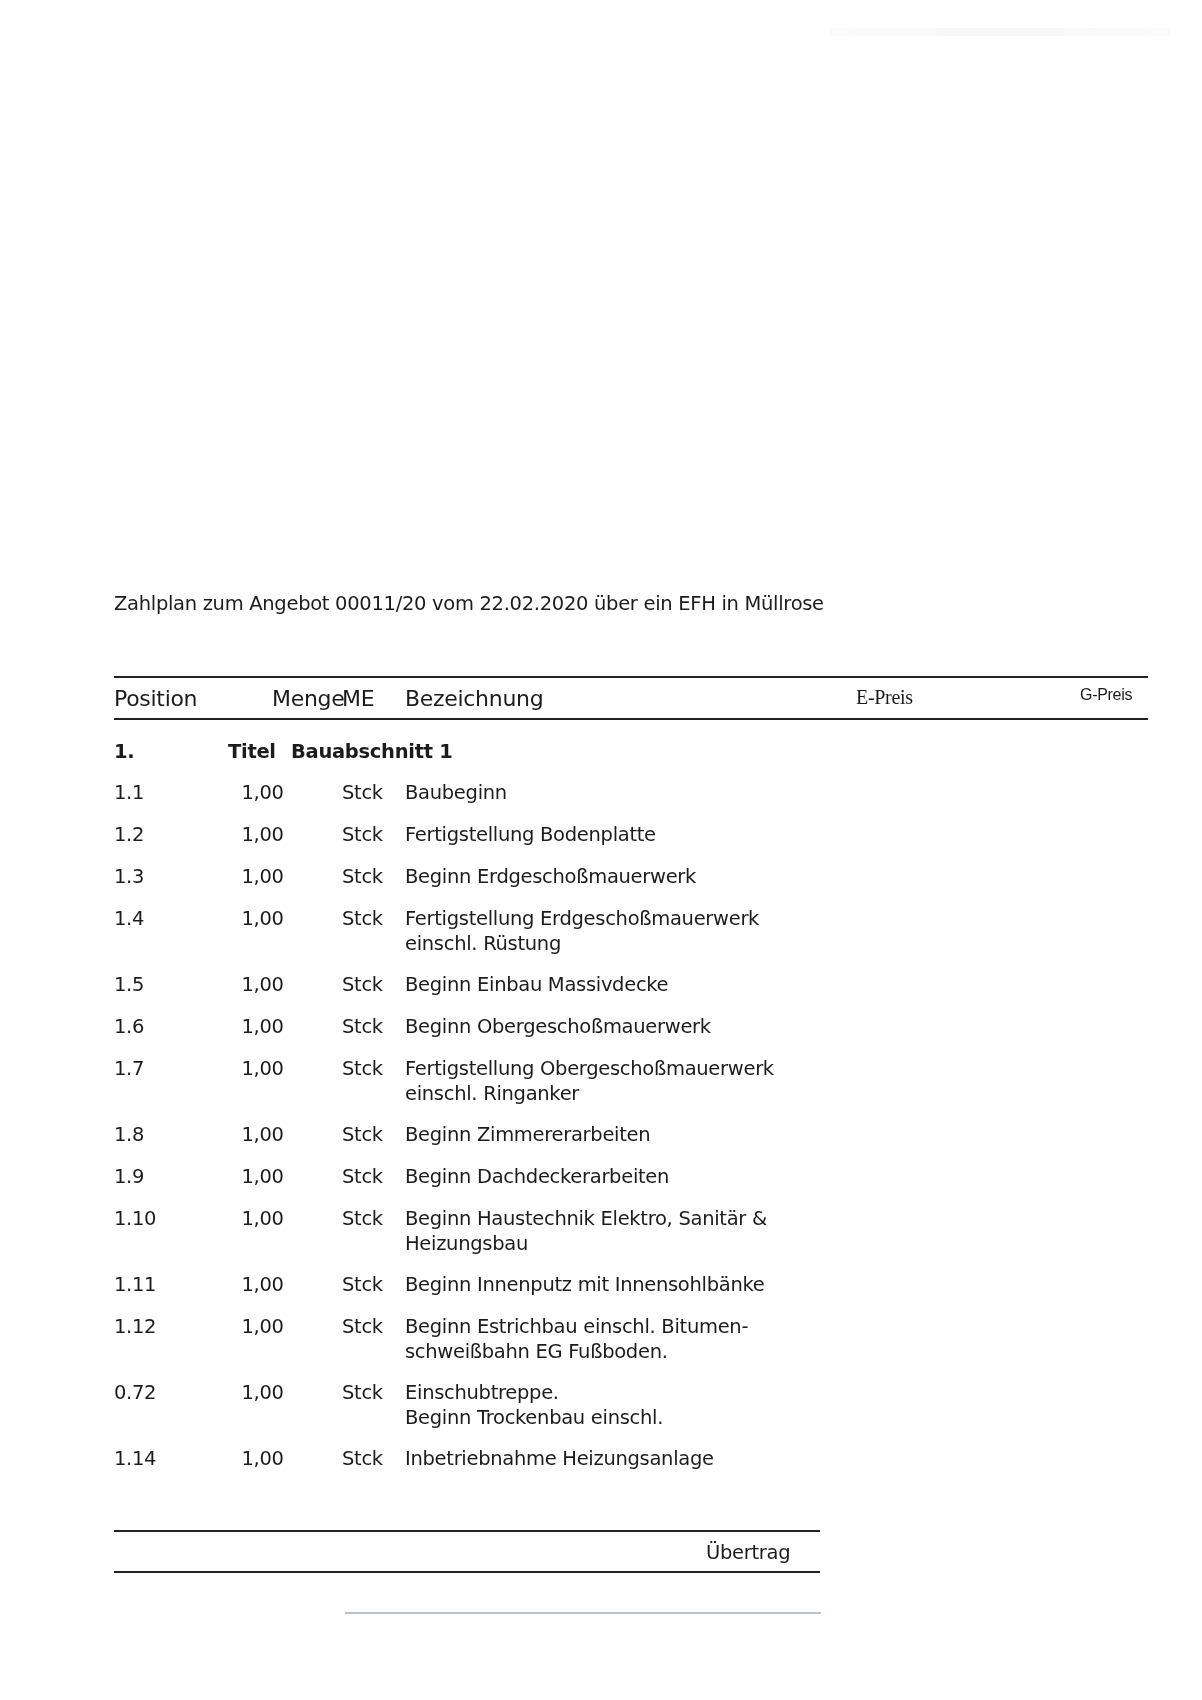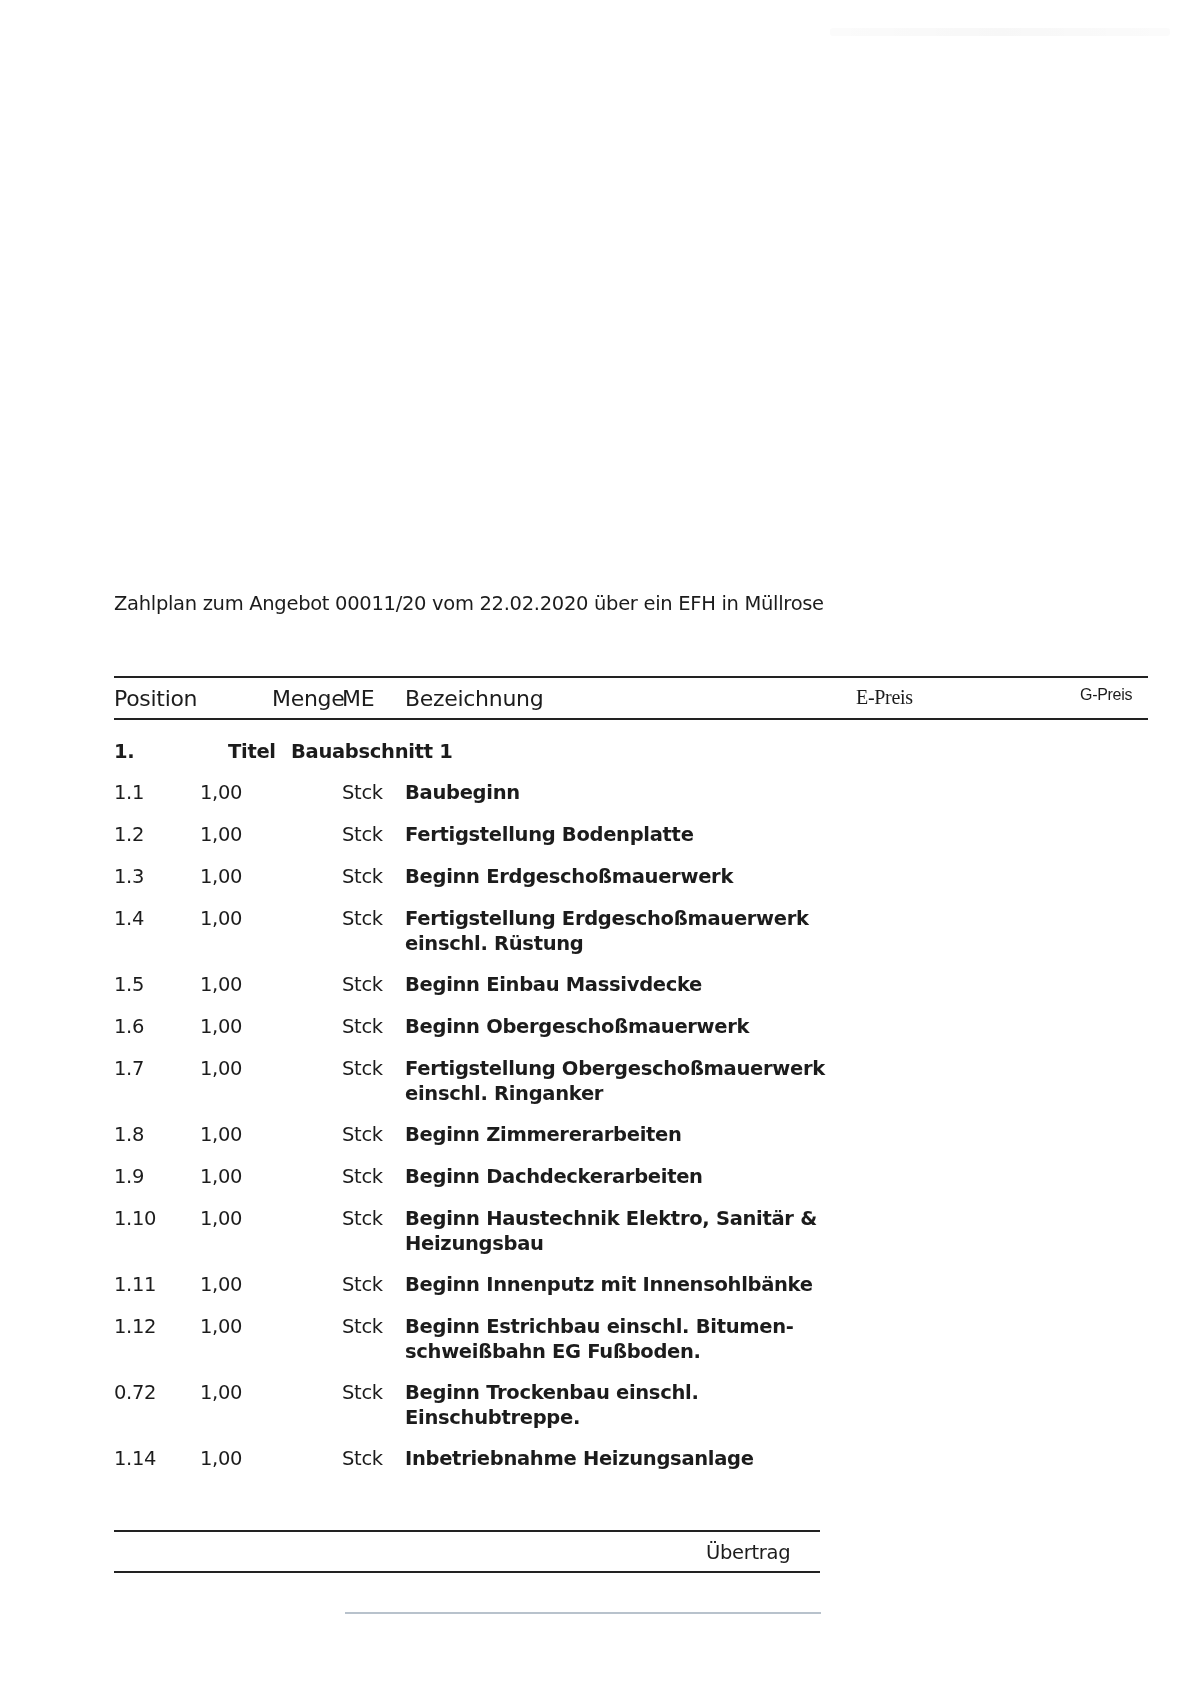--- a/index.html
+++ b/index.html
@@ -84,7 +84,7 @@
       line-height: 25px;
     }
     .row .pos { position: absolute; left: 114px; }
-    .row .qty { position: absolute; left: 200px; width: 125px; text-align: left; }
+    .row .qty { position: absolute; left: 200px; width: 125px; text-align: center; }
     .row .unit { position: absolute; left: 342px; }
     .row .desc { position: absolute; left: 405px; width: 380px; font-weight: bold; }
     .row .desc span { display: block; white-space: nowrap; }

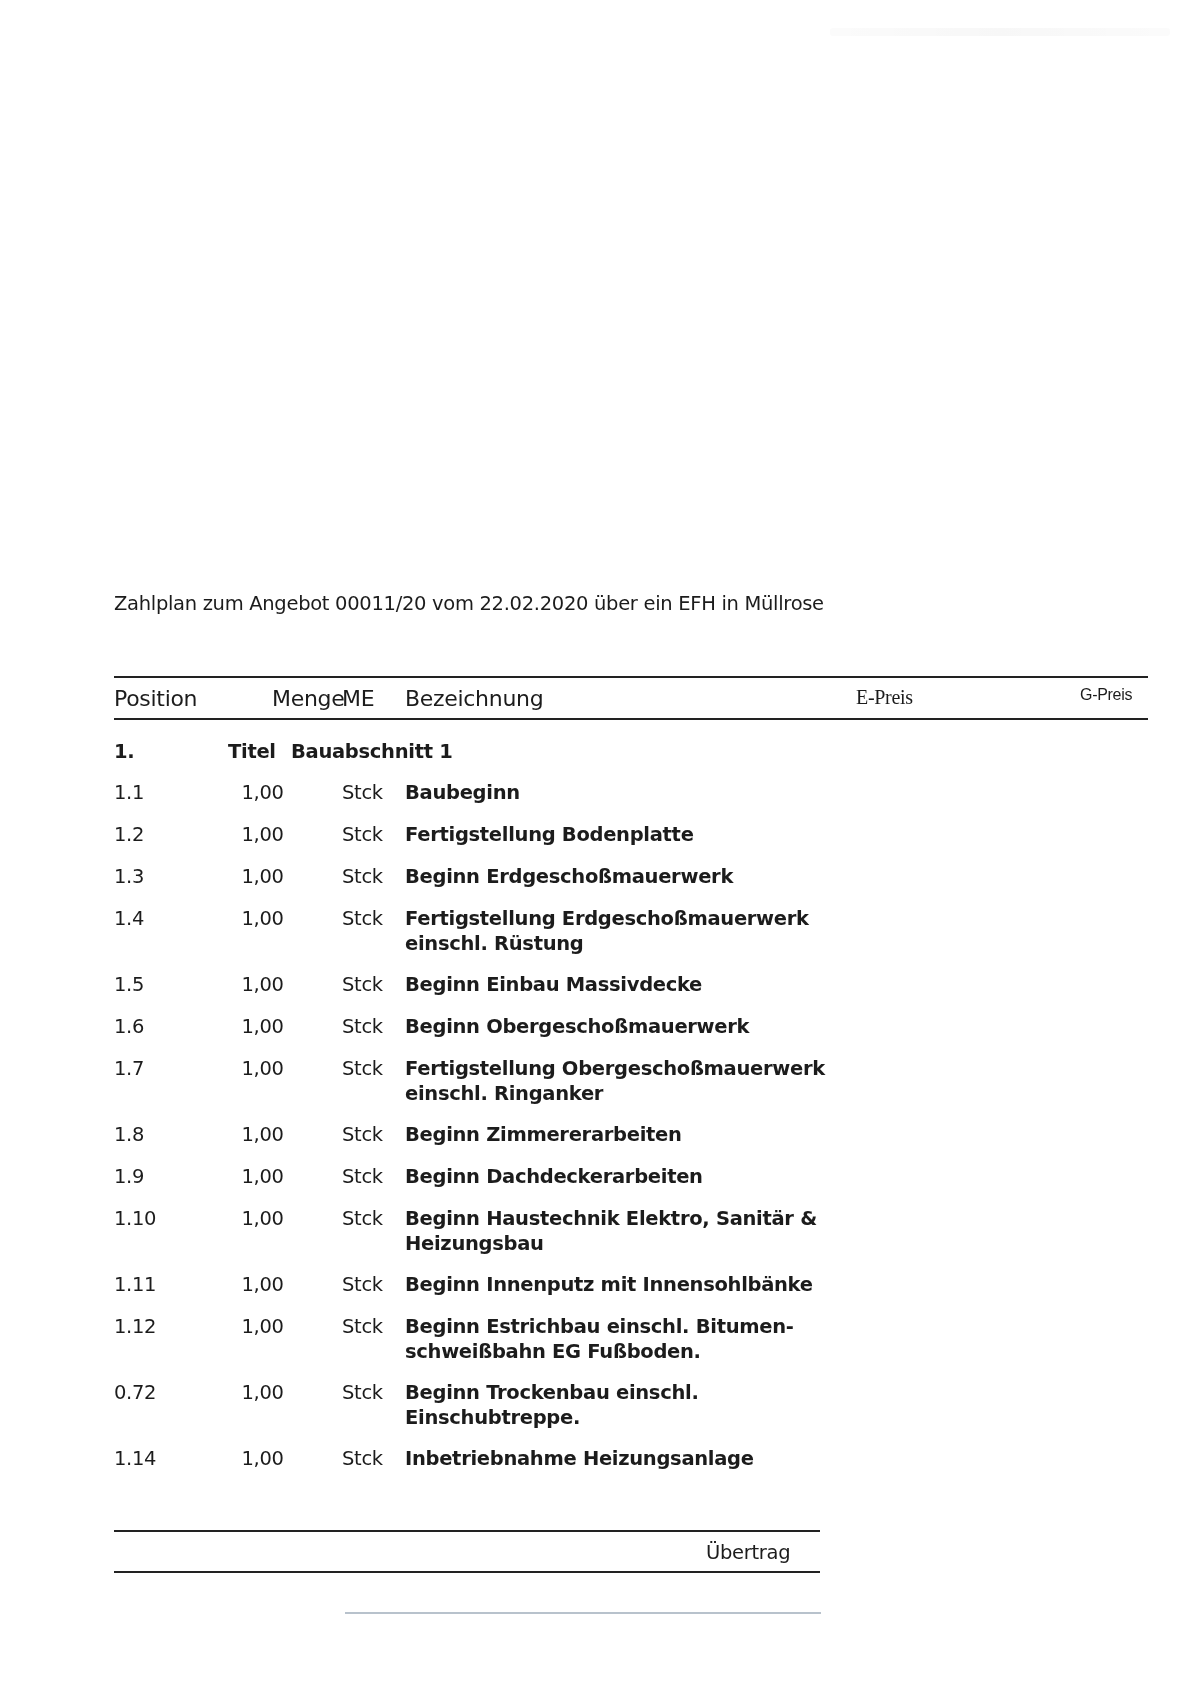--- a/index.html
+++ b/index.html
@@ -86,7 +86,7 @@
     .row .pos { position: absolute; left: 114px; }
     .row .qty { position: absolute; left: 200px; width: 125px; text-align: center; }
     .row .unit { position: absolute; left: 342px; }
-    .row .desc { position: absolute; left: 405px; width: 380px; font-weight: bold; }
+    .row .desc { position: absolute; left: 405px; width: 380px; }
     .row .desc span { display: block; white-space: nowrap; }
 
     .uebertrag {

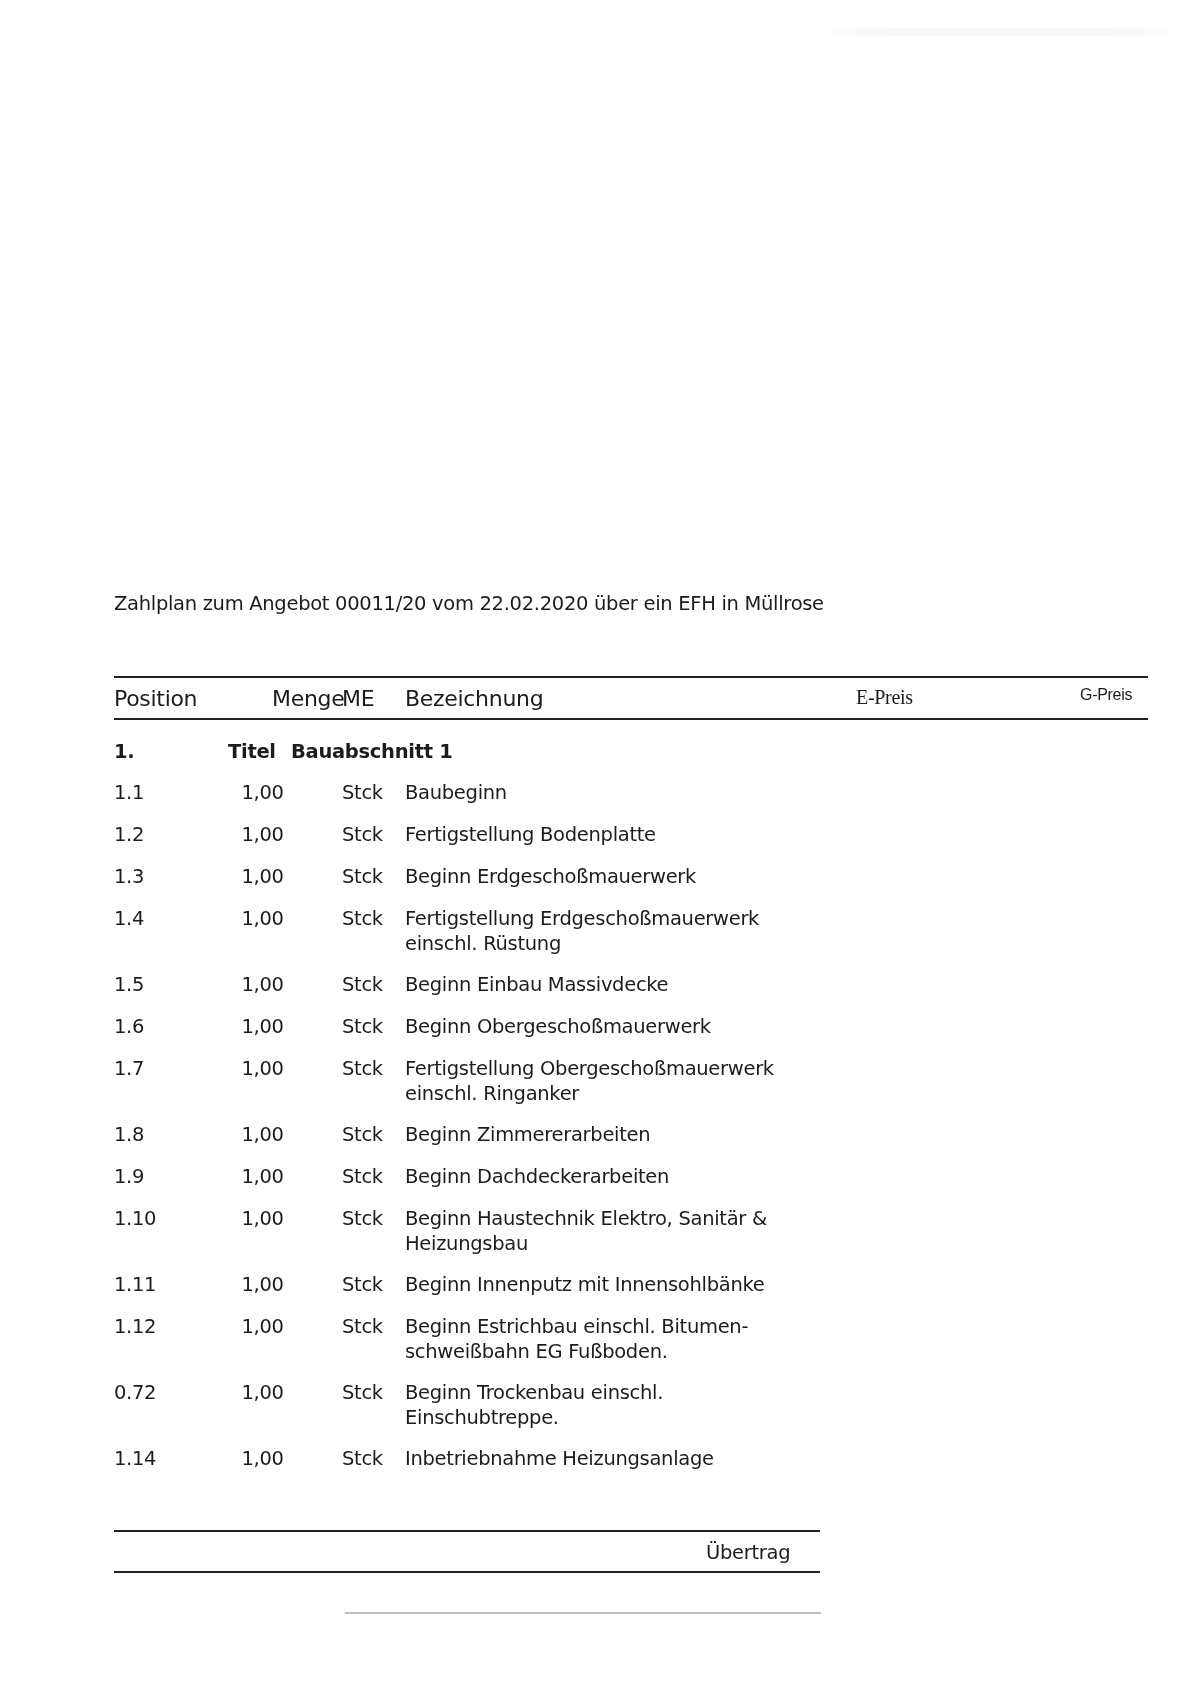--- a/index.html
+++ b/index.html
@@ -229,8 +229,8 @@
       <div class="qty">1,00</div>
       <div class="unit">Stck</div>
       <div class="desc">
+        <span>Einschubtreppe.</span>
         <span>Beginn Trockenbau einschl.</span>
-        <span>Einschubtreppe.</span>
       </div>
     </div>
     <div class="row" style="top: 1446px;">

